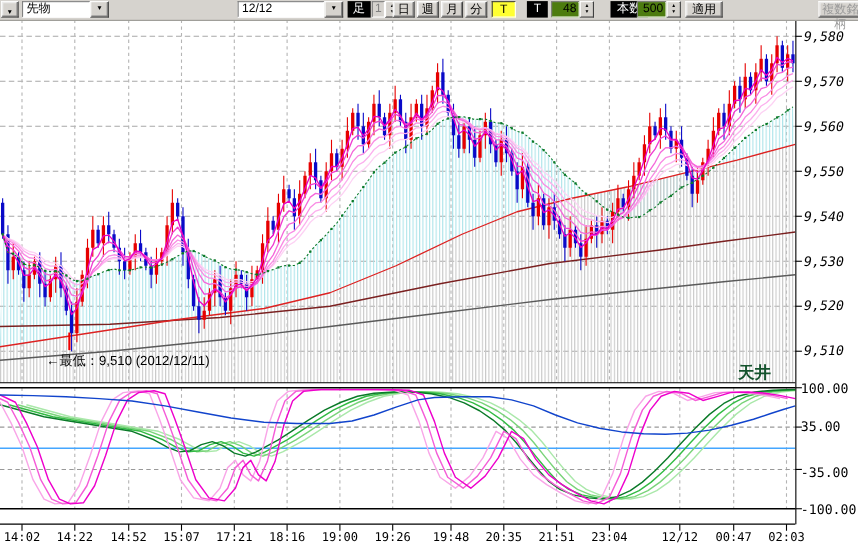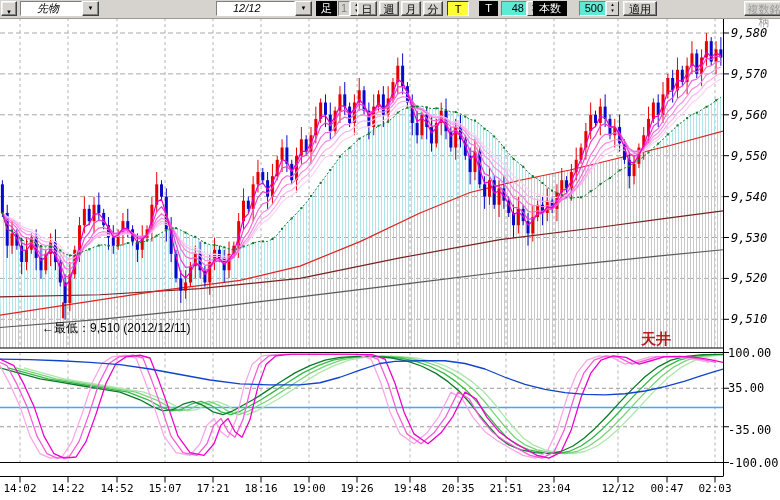--- a/index.html
+++ b/index.html
@@ -17,7 +17,7 @@
   .btn{text-align:center;cursor:default;padding-top:1px;}
   .combo{display:flex;}
   .combo .field{flex:1;background:#ffffff;border:1px solid;border-color:#808080 #ffffff #ffffff #808080;
-                padding:0 16px;overflow:hidden;white-space:nowrap;font-style:italic;}
+                padding:0 3px;overflow:hidden;white-space:nowrap;}
   .combo .drop{width:15px;background:#d6d3ce;border:1px solid;border-color:#ffffff #404040 #404040 #ffffff;
                box-shadow:inset -1px -1px 0 #808080;display:flex;align-items:center;justify-content:center;
                font-size:6px;color:#000;}

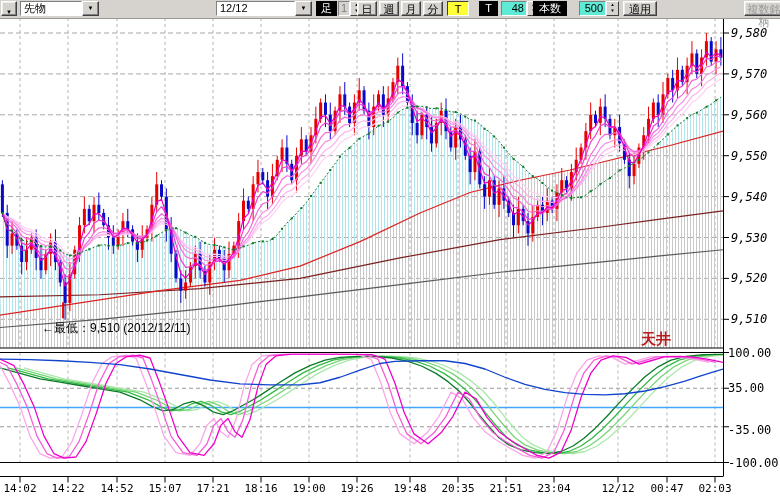--- a/index.html
+++ b/index.html
@@ -23,7 +23,7 @@
                font-size:6px;color:#000;}
   .tag{background:#000;color:#fff;text-align:center;padding-top:1px;}
   .spin{display:flex;}
-  .spin .sfield{background:#5eead4;border:1px solid;border-color:#808080 #fff #fff #808080;
+  .spin .sfield{background:#4d7c0f;border:1px solid;border-color:#808080 #fff #fff #808080;
                 text-align:right;padding:0 2px;flex:1;}
   .spin .sfield.dis{background:#d6d3ce;color:#808080;}
   .spin .sbtn{width:11px;background:#d6d3ce;border:1px solid;border-color:#fff #404040 #404040 #fff;

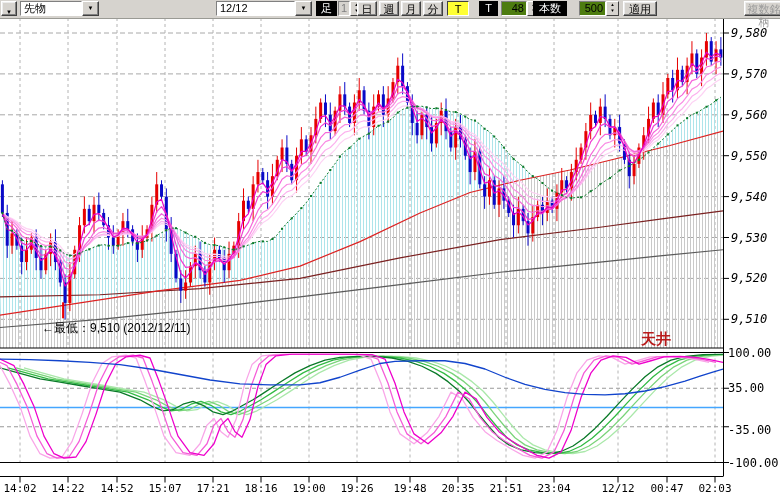--- a/index.html
+++ b/index.html
@@ -606,7 +606,7 @@
       <div class="sfield">48</div>
       <div class="sbtn"><span>▲</span><br><span>▼</span></div>
     </div>
-    <div class="tb tag" style="left:533px;width:34px;">本数</div>
+    <div class="tb tag" style="left:555px;width:34px;">本数</div>
     <div class="tb spin" style="left:579px;width:40px;">
       <div class="sfield">500</div>
       <div class="sbtn"><span>▲</span><br><span>▼</span></div>

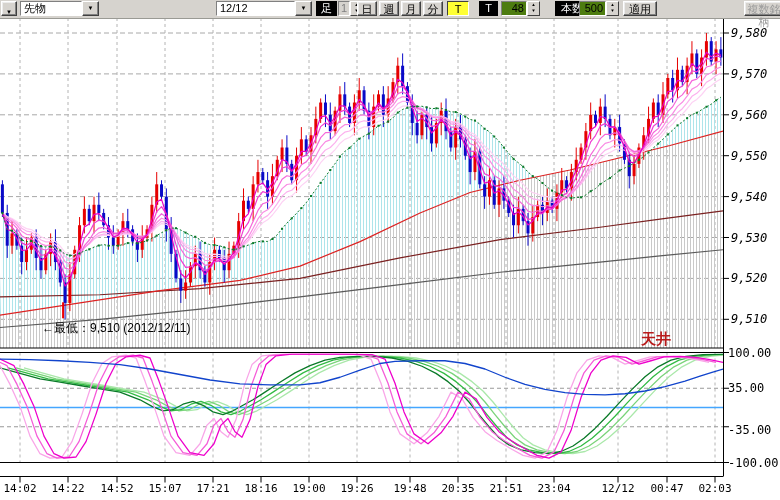--- a/index.html
+++ b/index.html
@@ -577,7 +577,7 @@
     </div>
 
   <div class="lbl anno" style="left:42px;top:320px;">←最低：9,510 (2012/12/11)</div>
-  <div class="lbl ceiling" style="left:641px;top:330px;color:#b91c1c;">天井</div>
+  <div class="lbl ceiling" style="left:671px;top:330px;color:#14532d;">天井</div>
 
   <div class="toolbar">
     <div class="tb raised btn" style="left:1px;width:16px;font-size:6px;padding-top:4px;">

